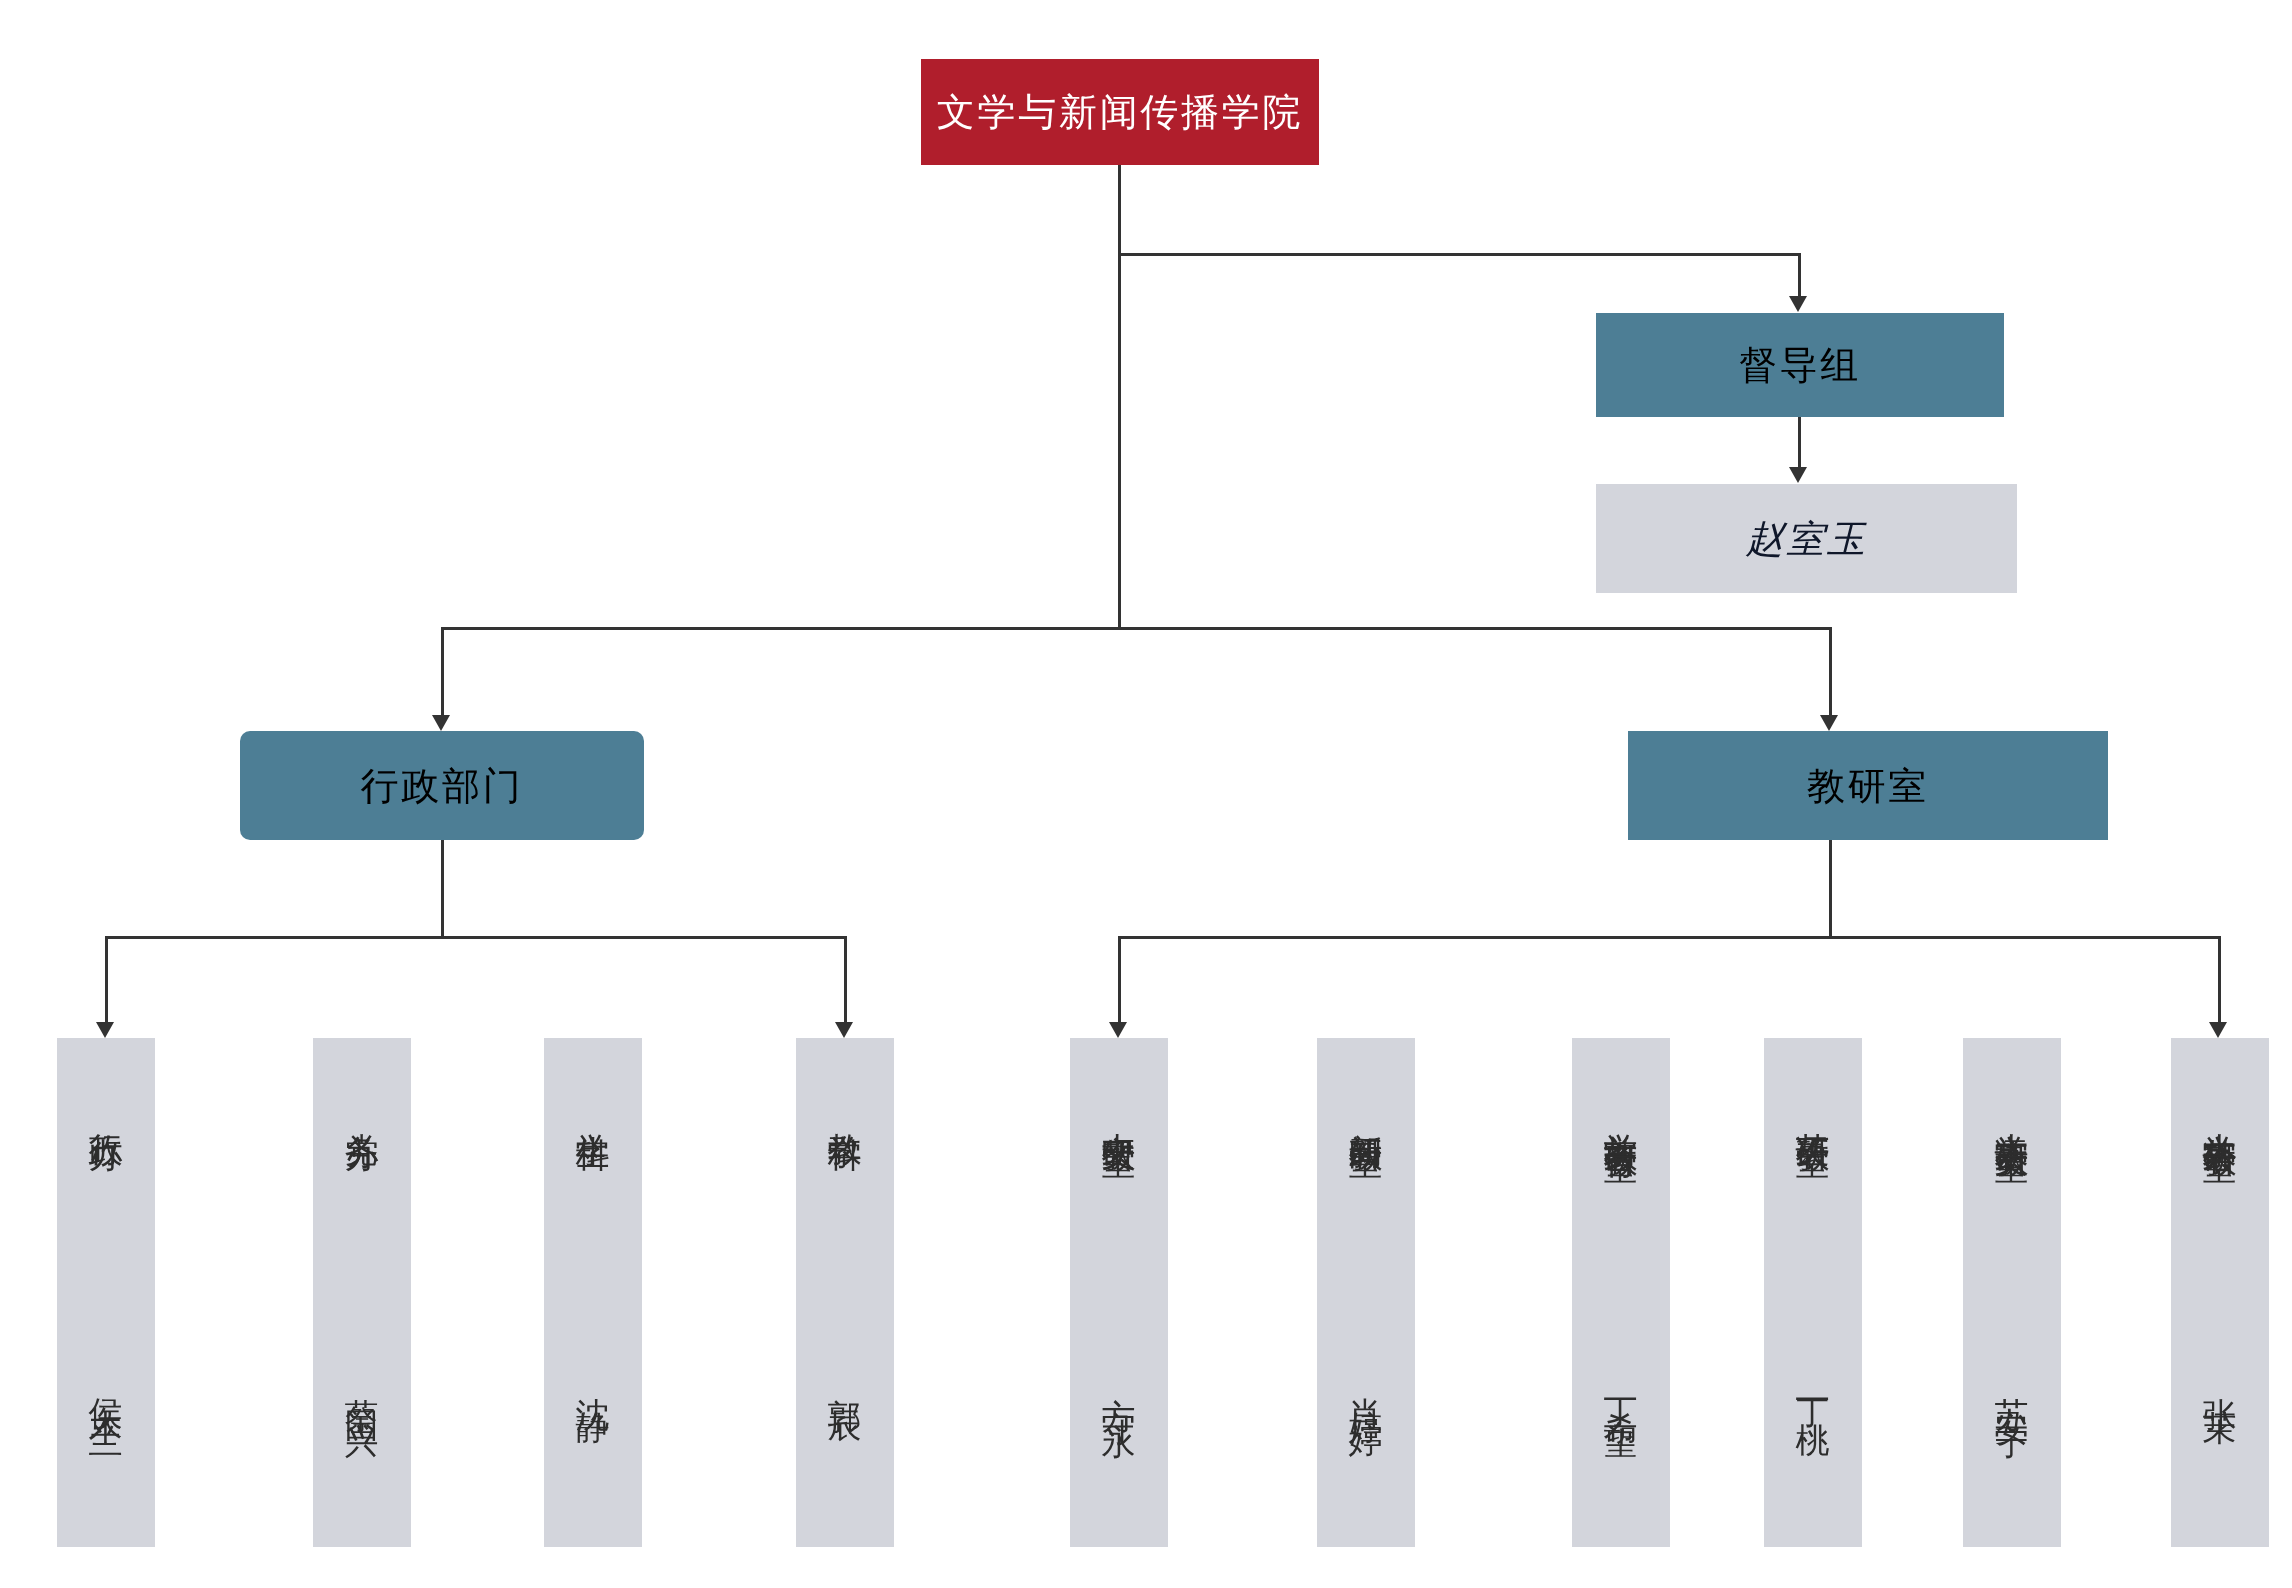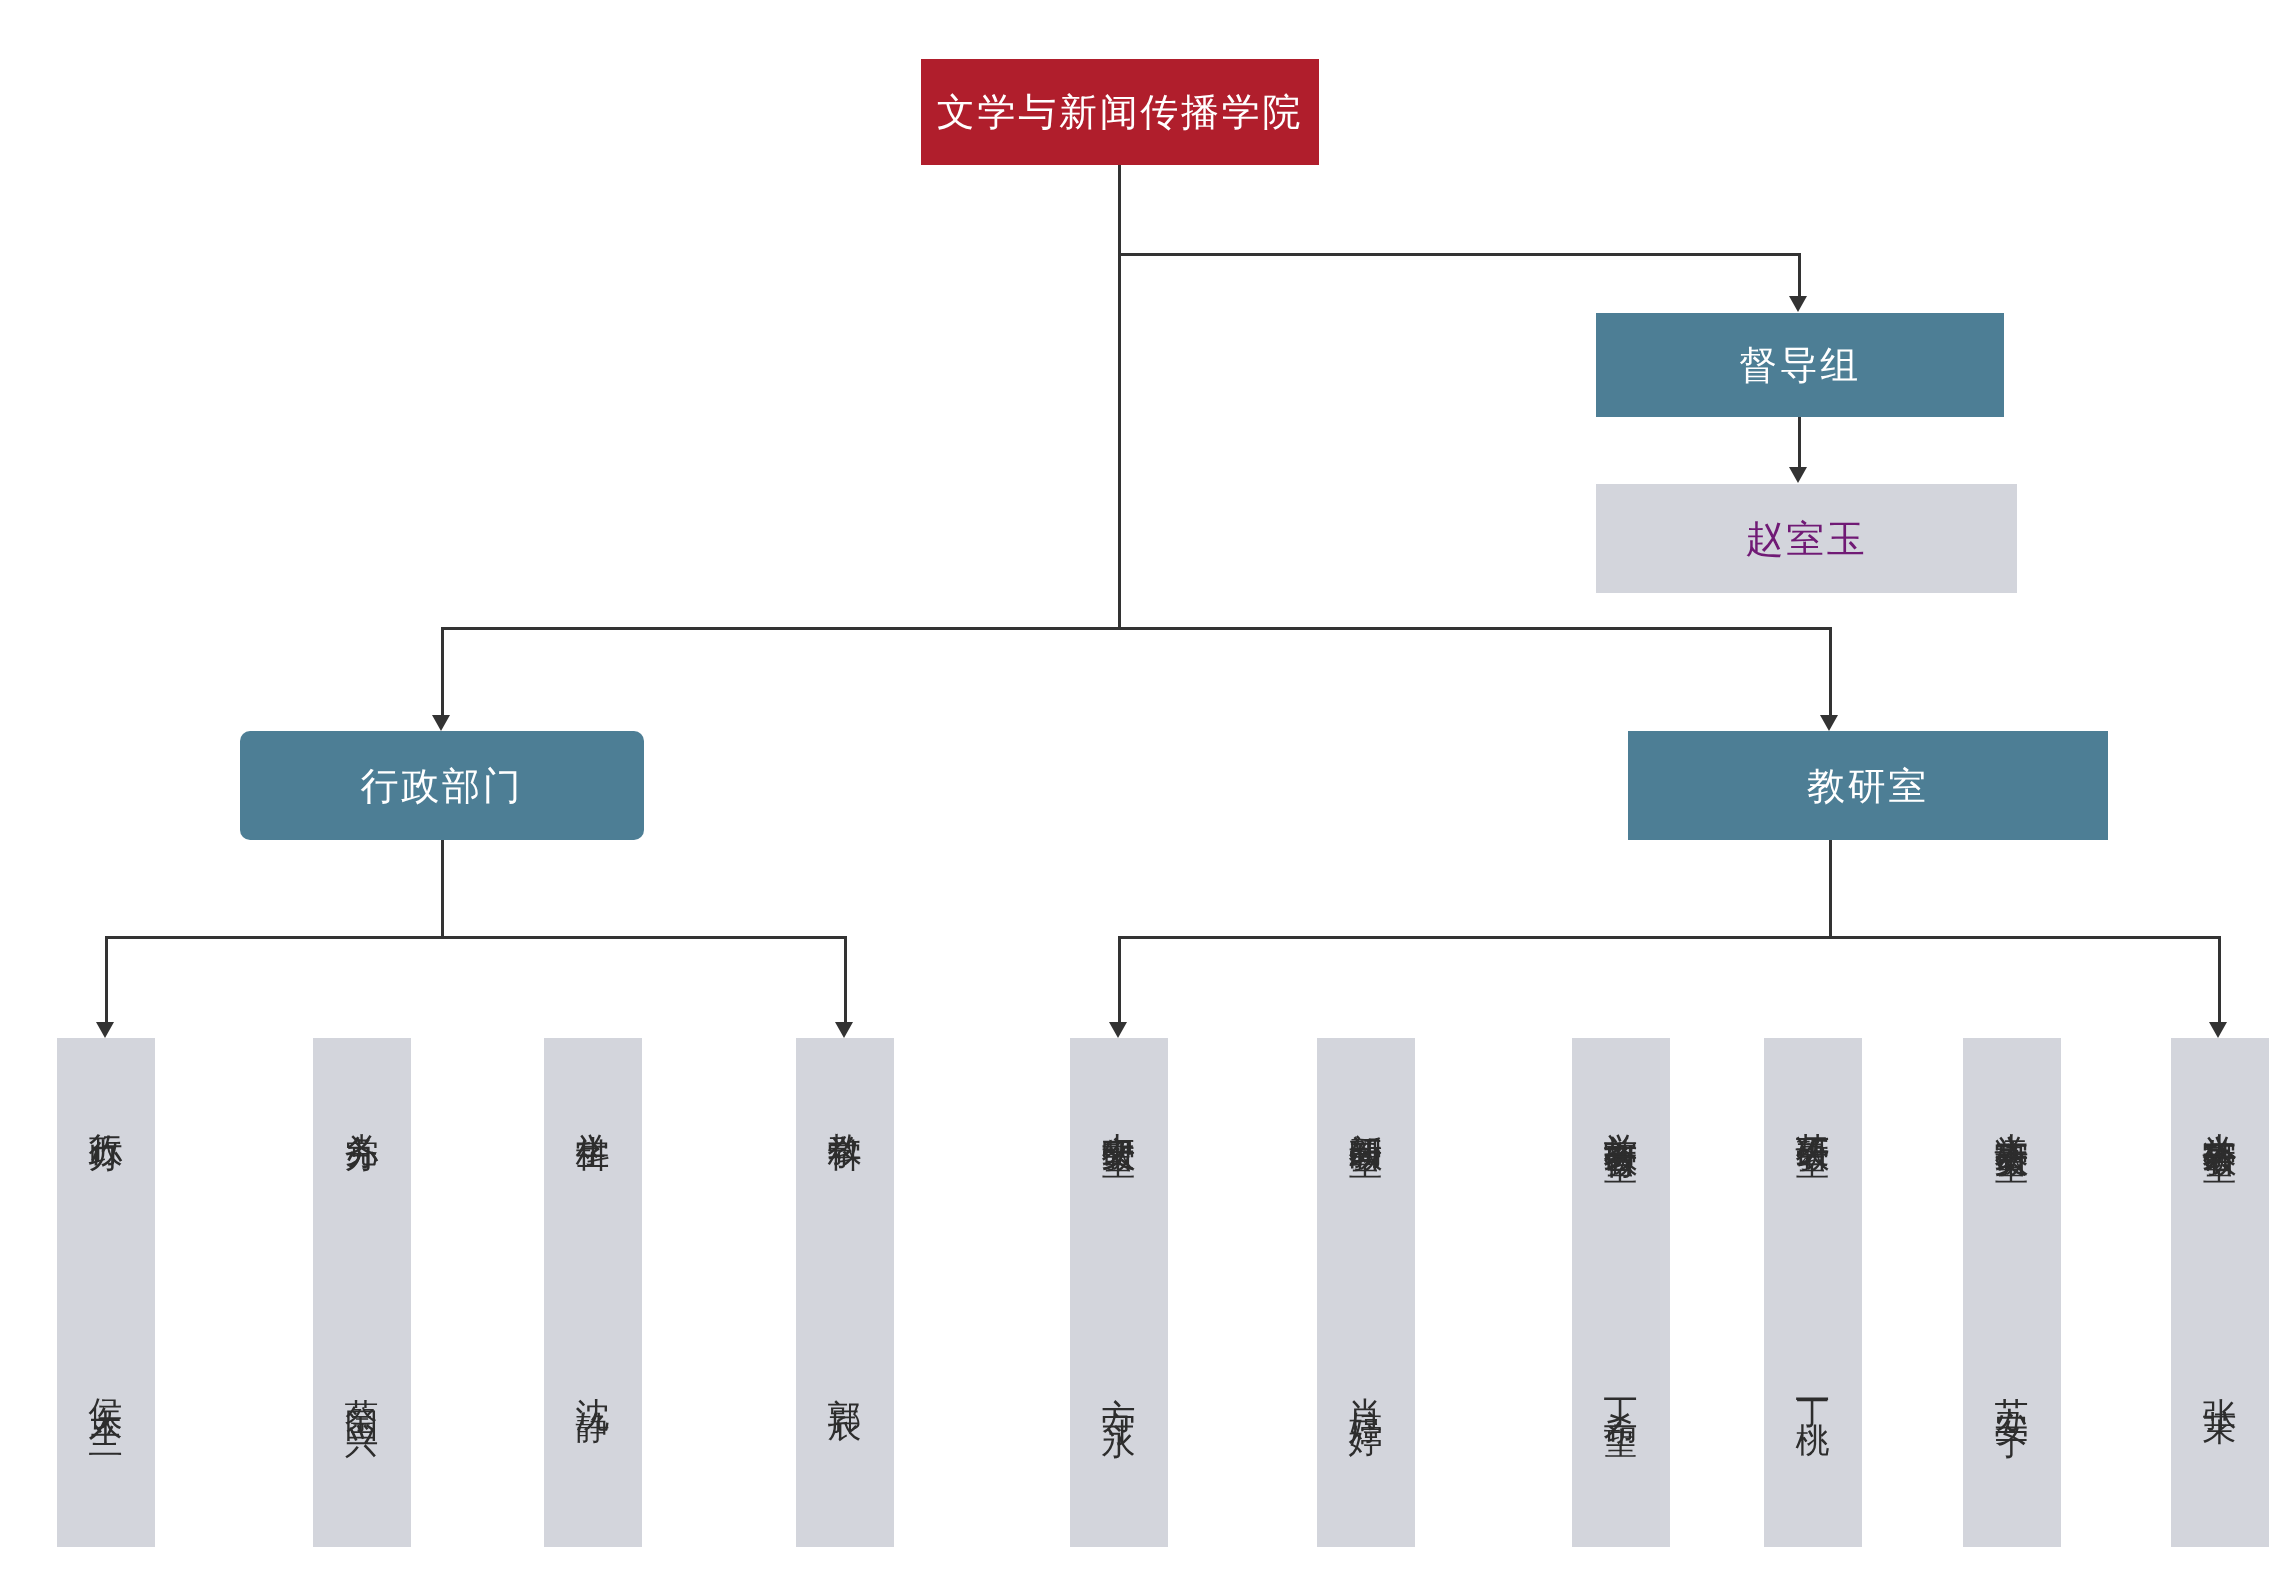--- a/index.html
+++ b/index.html
@@ -17,7 +17,7 @@
     box-sizing:border-box;
   }
   .node.red{background:#b01e2c;color:#ffffff;}
-  .node.teal{background:#4d7e95;color:#ffffff;}
+  .node.teal{background:#4d7e95;color:#000000;}
   .node.gray{background:#d3d5dc;color:#701a75;}
   .leaf{
     position:absolute;top:1038px;width:98px;height:509px;

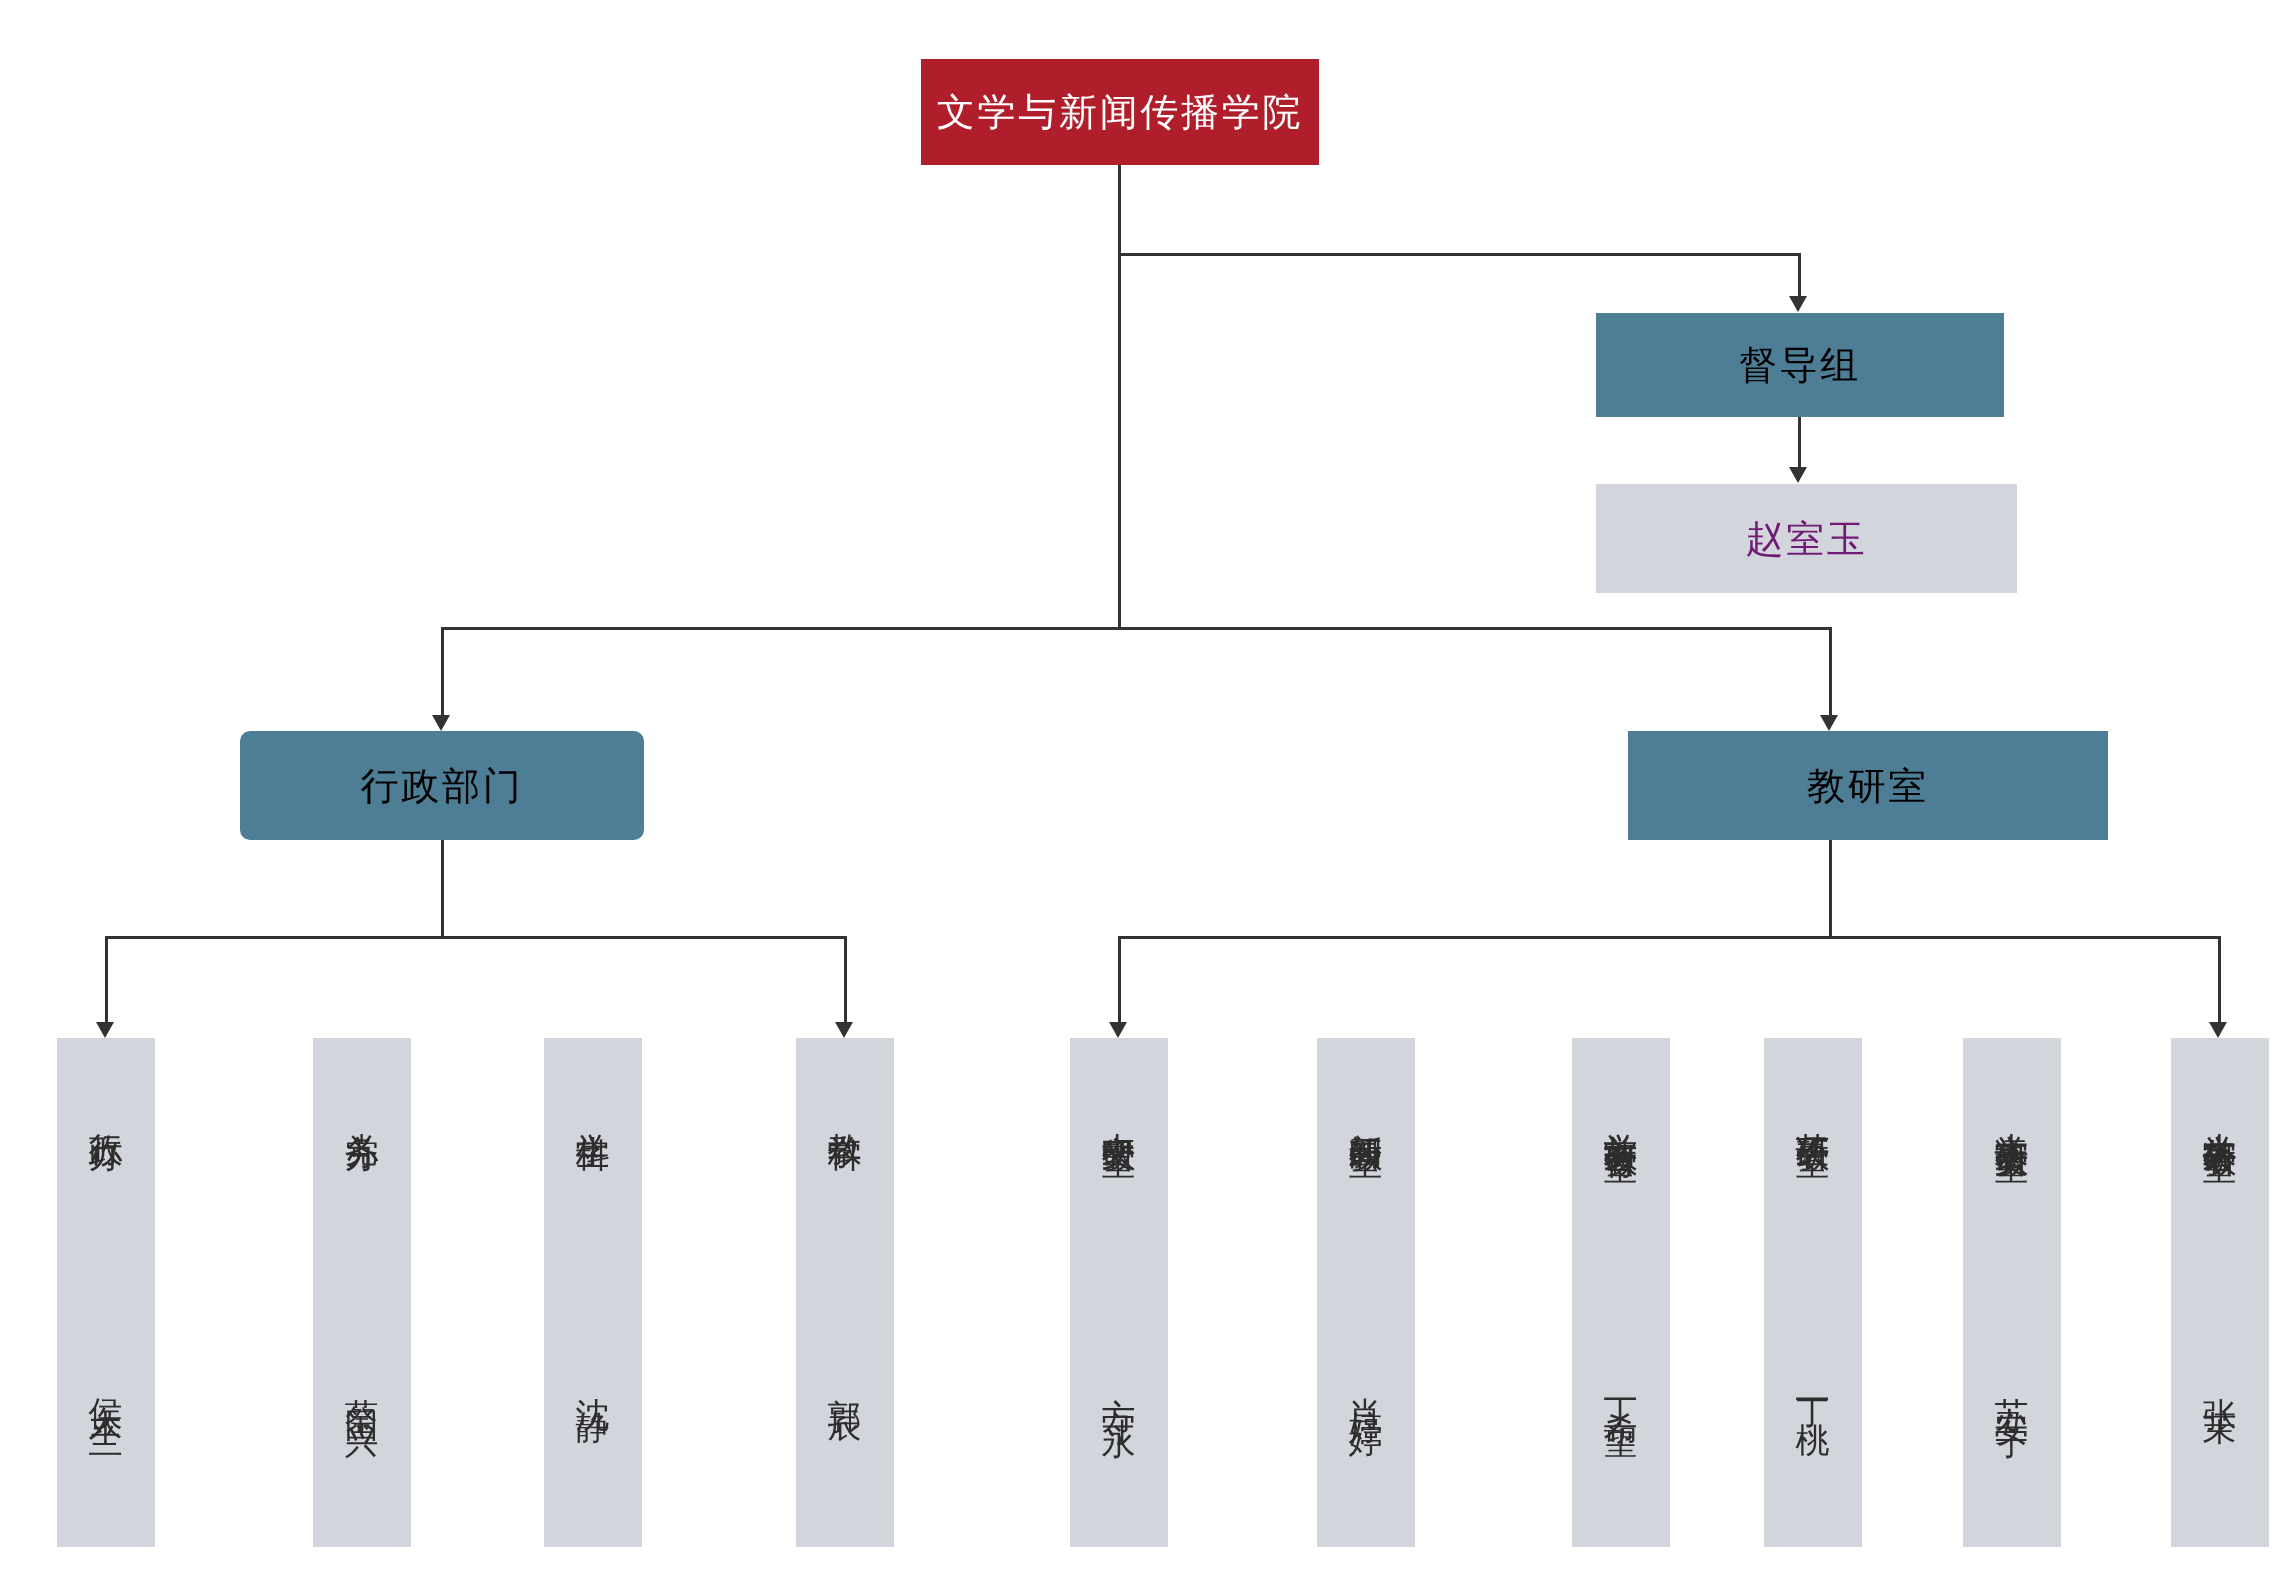--- a/index.html
+++ b/index.html
@@ -18,7 +18,7 @@
   }
   .node.red{background:#b01e2c;color:#ffffff;}
   .node.teal{background:#4d7e95;color:#000000;}
-  .node.gray{background:#d3d5dc;color:#701a75;}
+  .node.gray{background:#d3d5dc;color:#0f172a;font-style:italic;}
   .leaf{
     position:absolute;top:1038px;width:98px;height:509px;
     background:#d3d5dc;color:#2d2d2d;

